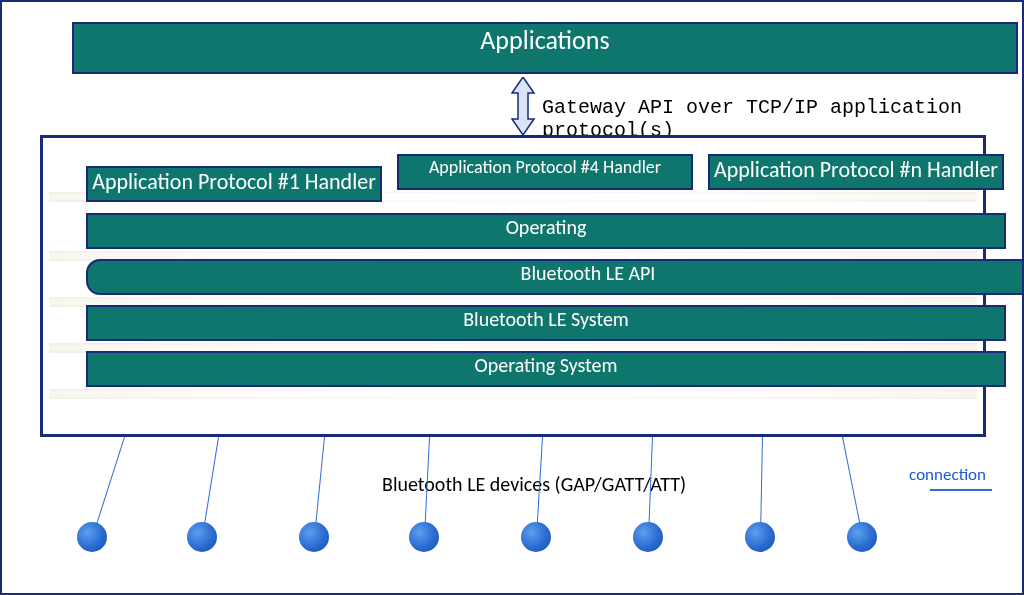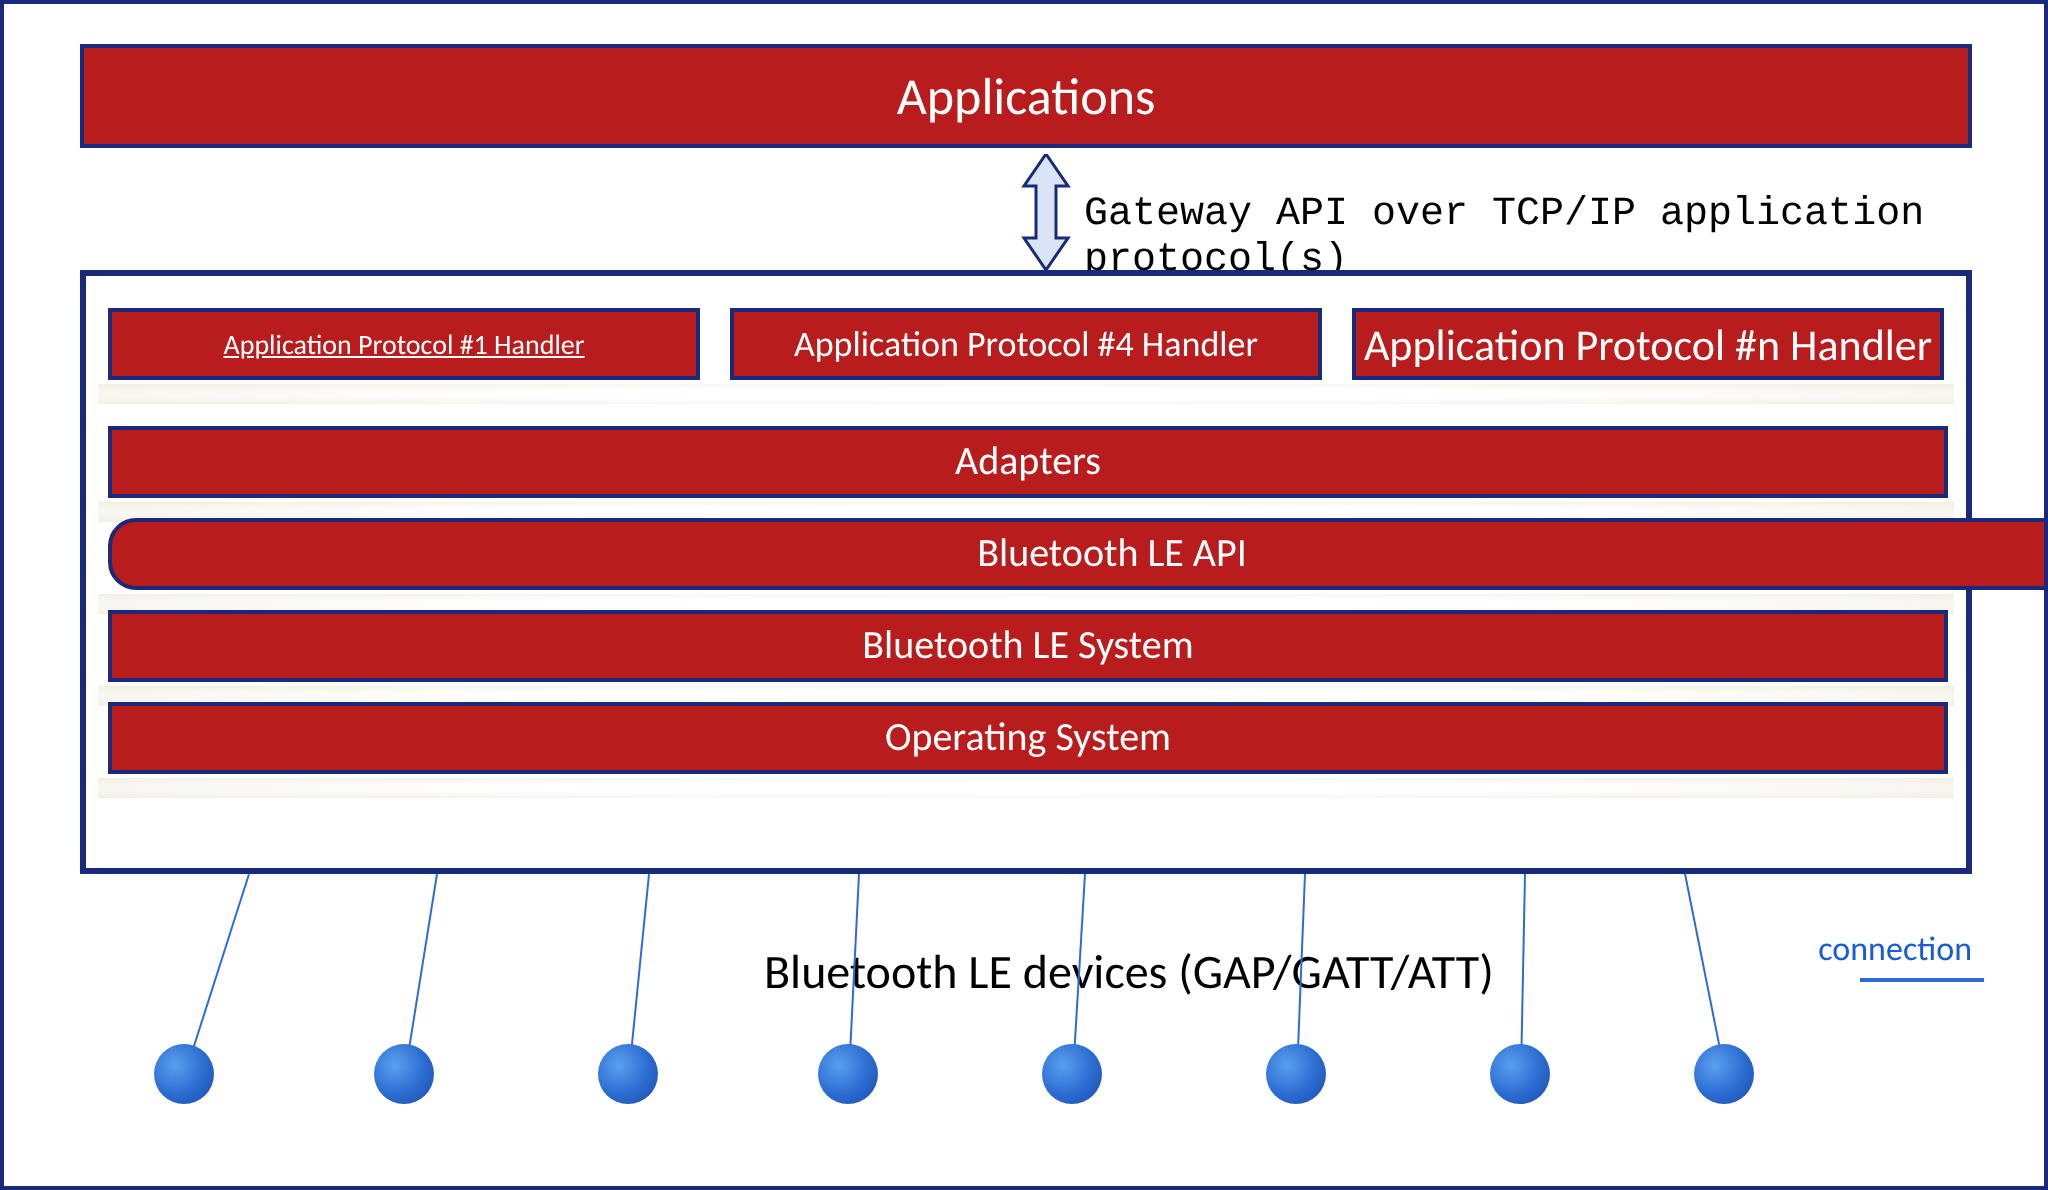--- a/index.html
+++ b/index.html
@@ -13,14 +13,15 @@
   }
   .block {
     position: absolute;
-    background: #b91c1c;
+    background: #0f766e;
     color: #ffffff;
     border: 2px solid #1a2a7a;
     display: flex;
-    align-items: center;
+    align-items: flex-start;
     justify-content: center;
     font-size: 20px;
     font-weight: 400;
+    margin-left: 32px;
   }
   .outer-frame {
     position: absolute;

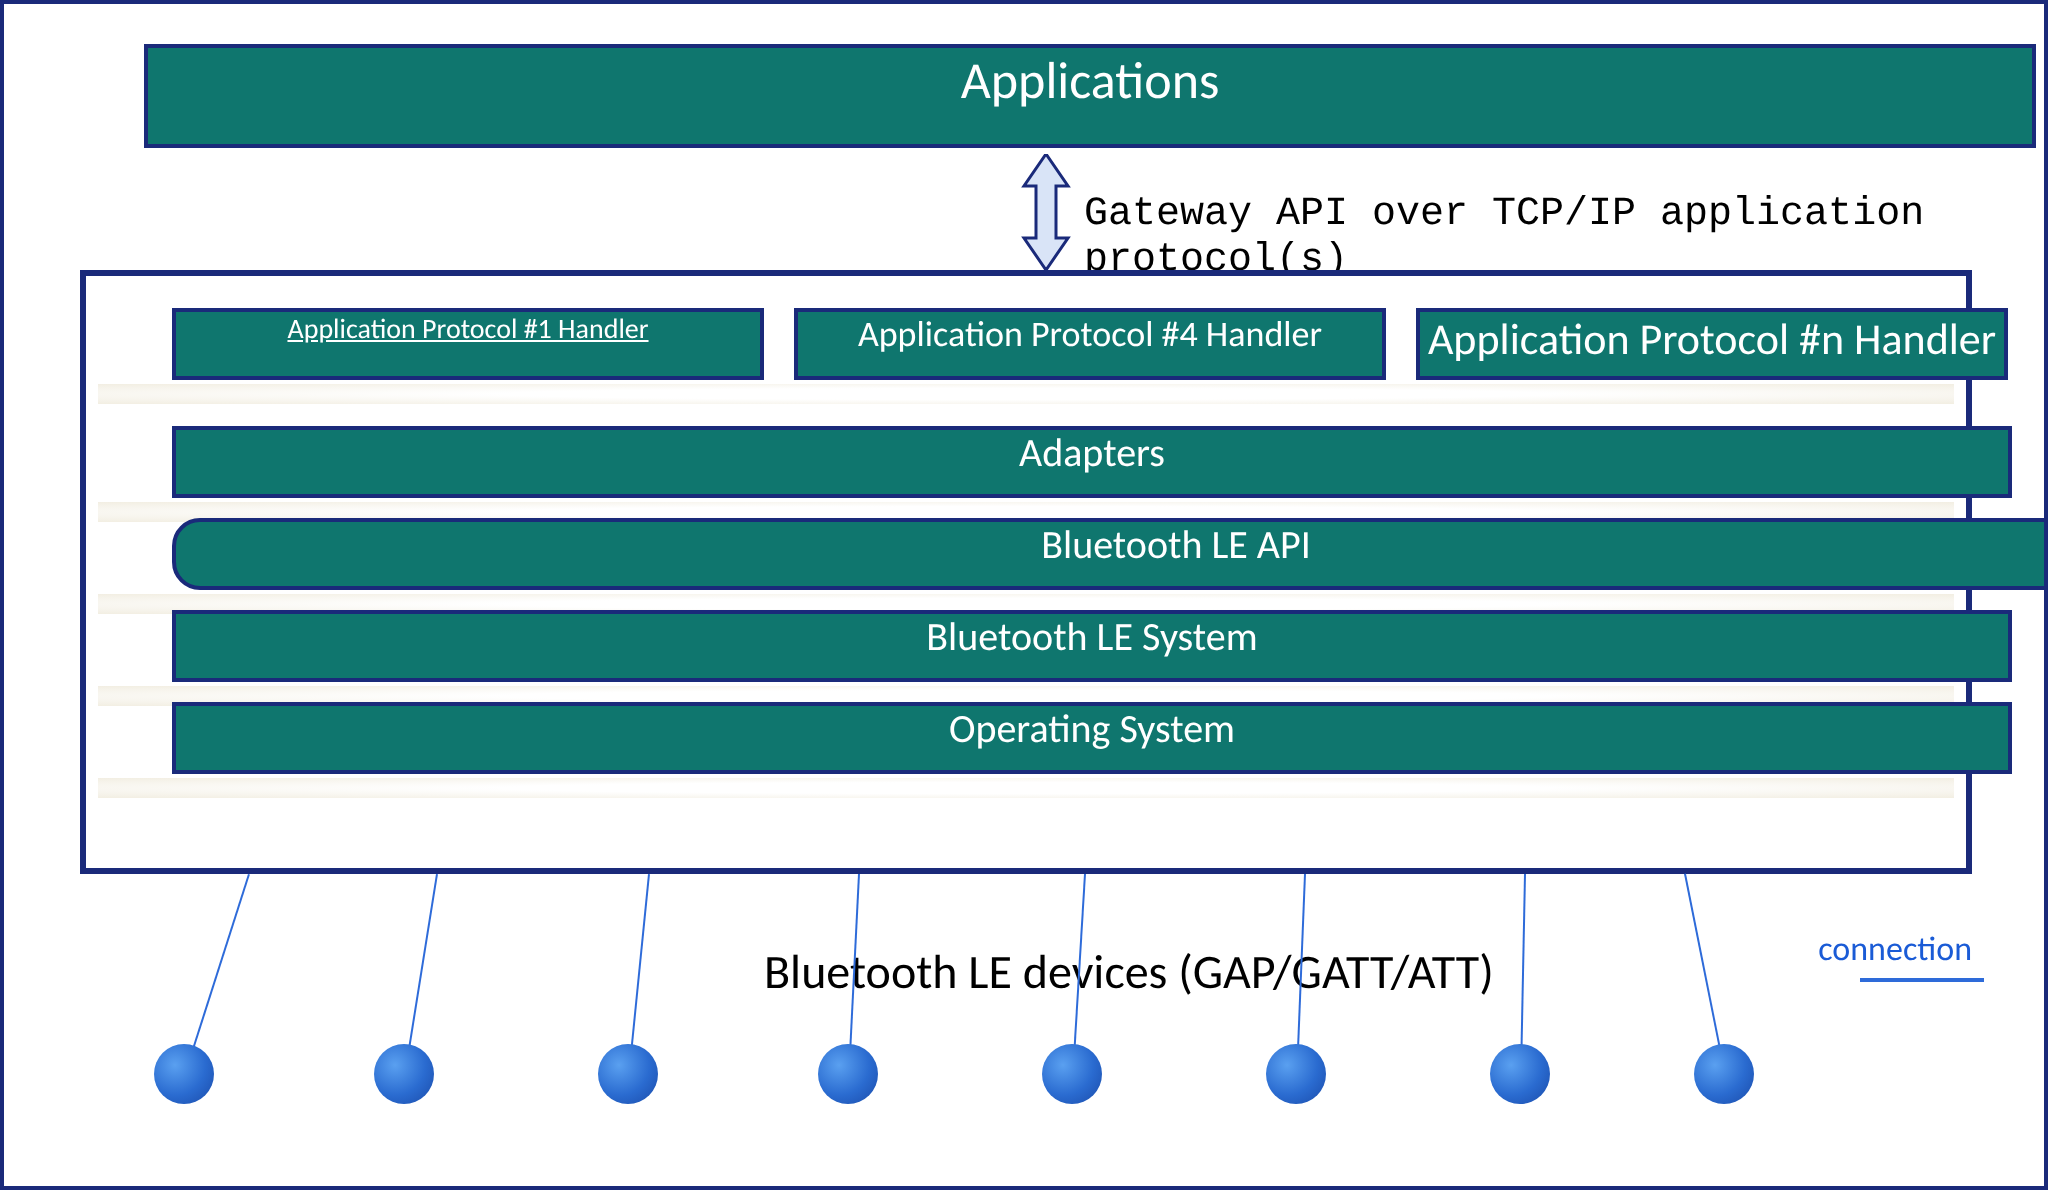--- a/index.html
+++ b/index.html
@@ -107,7 +107,7 @@
 <div class="glow" style="left:47px; top:341px; width:928px;"></div>
 <div class="glow" style="left:47px; top:387px; width:928px;"></div>
 
-<div class="block" style="left:52px; top:152px; width:296px; height:36px; font-size:14px;text-decoration:underline;">
+<div class="block" style="left:52px; top:164px; width:296px; height:36px; font-size:22px;">
   <span>Application Protocol #1 Handler</span>
 </div>
 <div class="block" style="left:363px; top:152px; width:296px; height:36px; font-size:18px;">

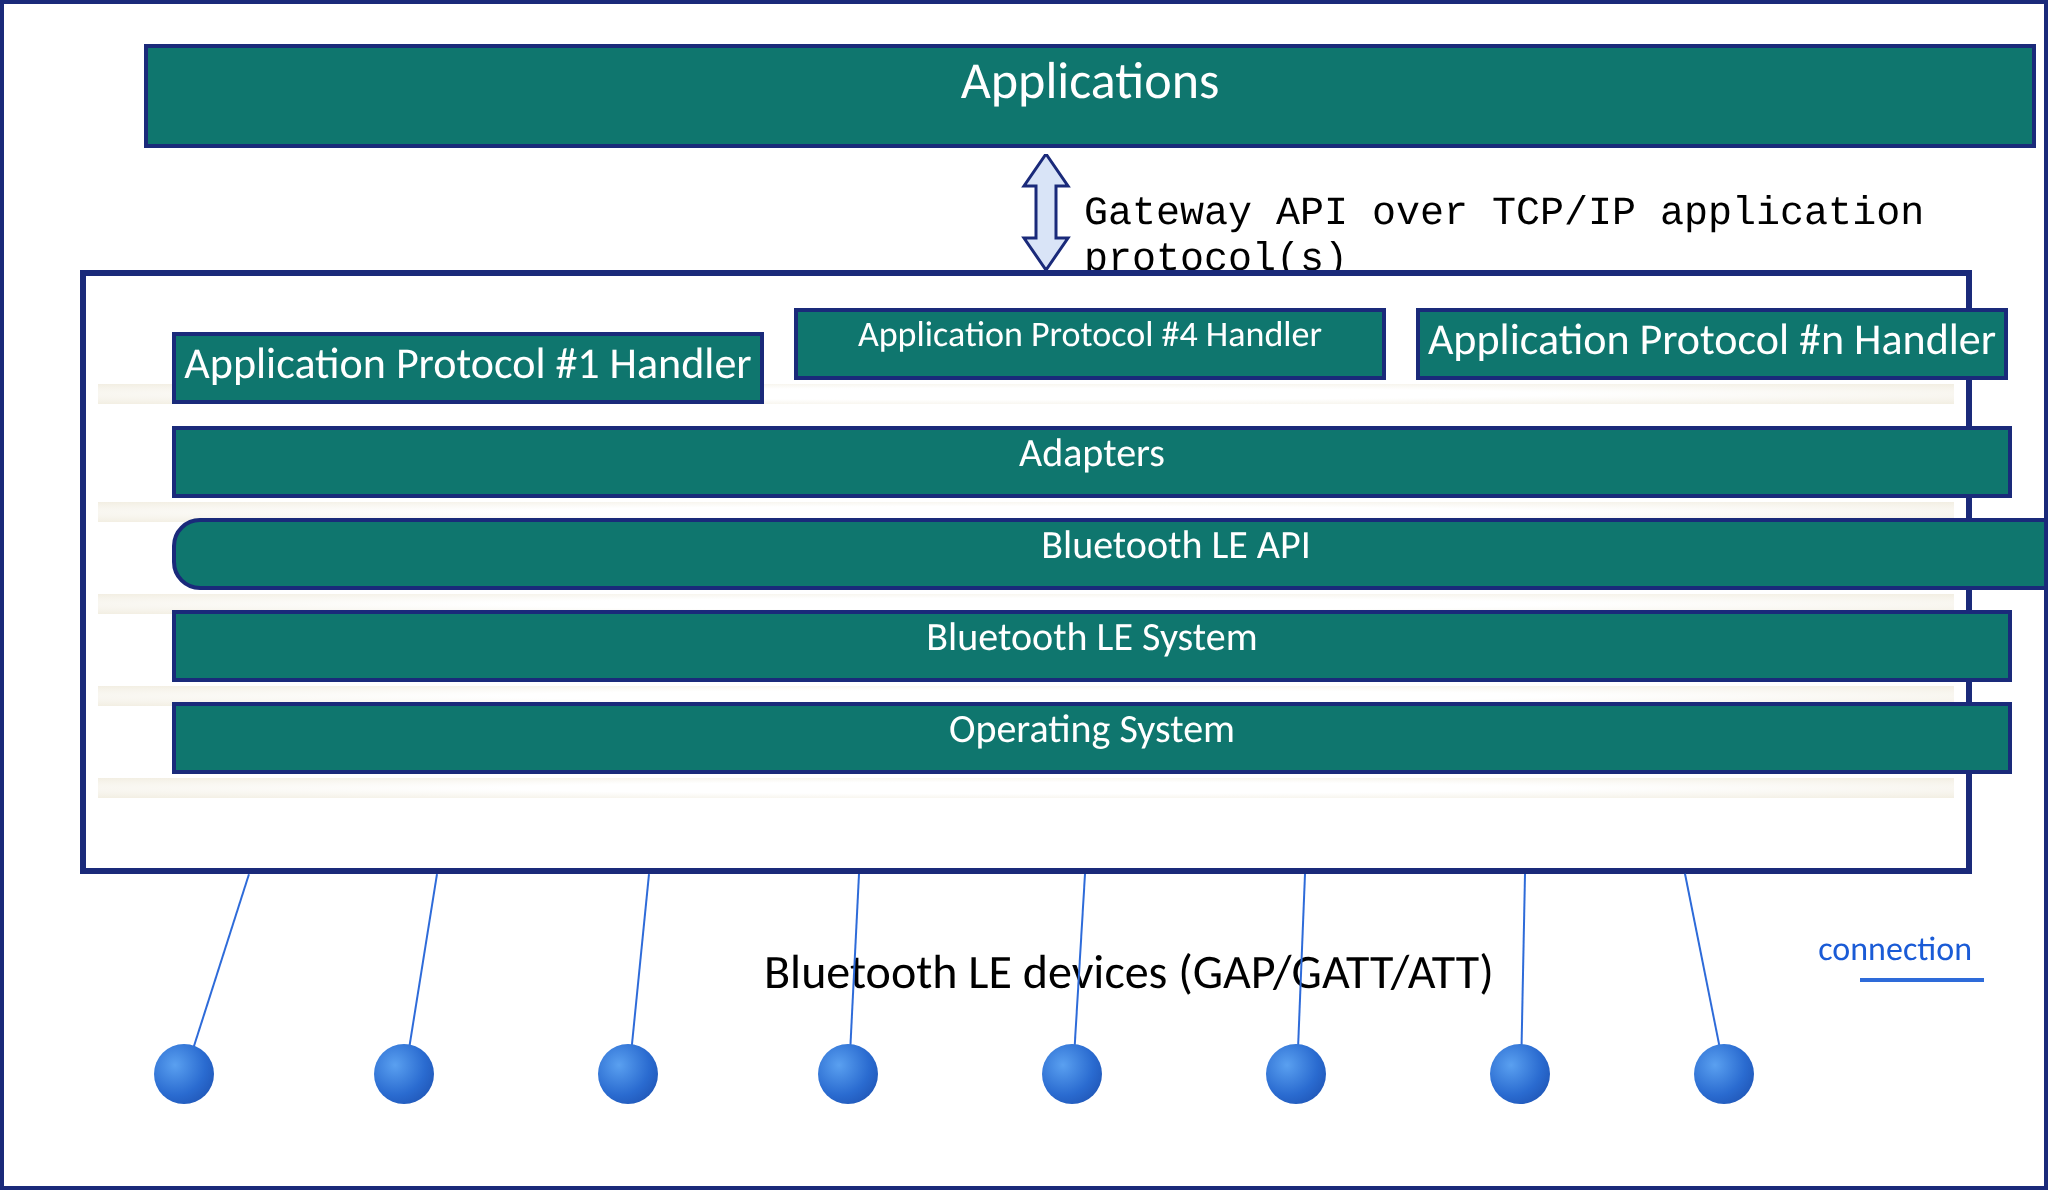--- a/index.html
+++ b/index.html
@@ -118,7 +118,7 @@
 </div>
 
 <div class="block" style="left:52px; top:211px; width:920px; height:36px;">
-  <span>Adapters</span>
+  <span>Operating</span>
 </div>
 <div class="block" style="left:52px; top:257px; width:1004px; height:36px;border-radius:14px;">
   <span>Bluetooth LE  API</span>

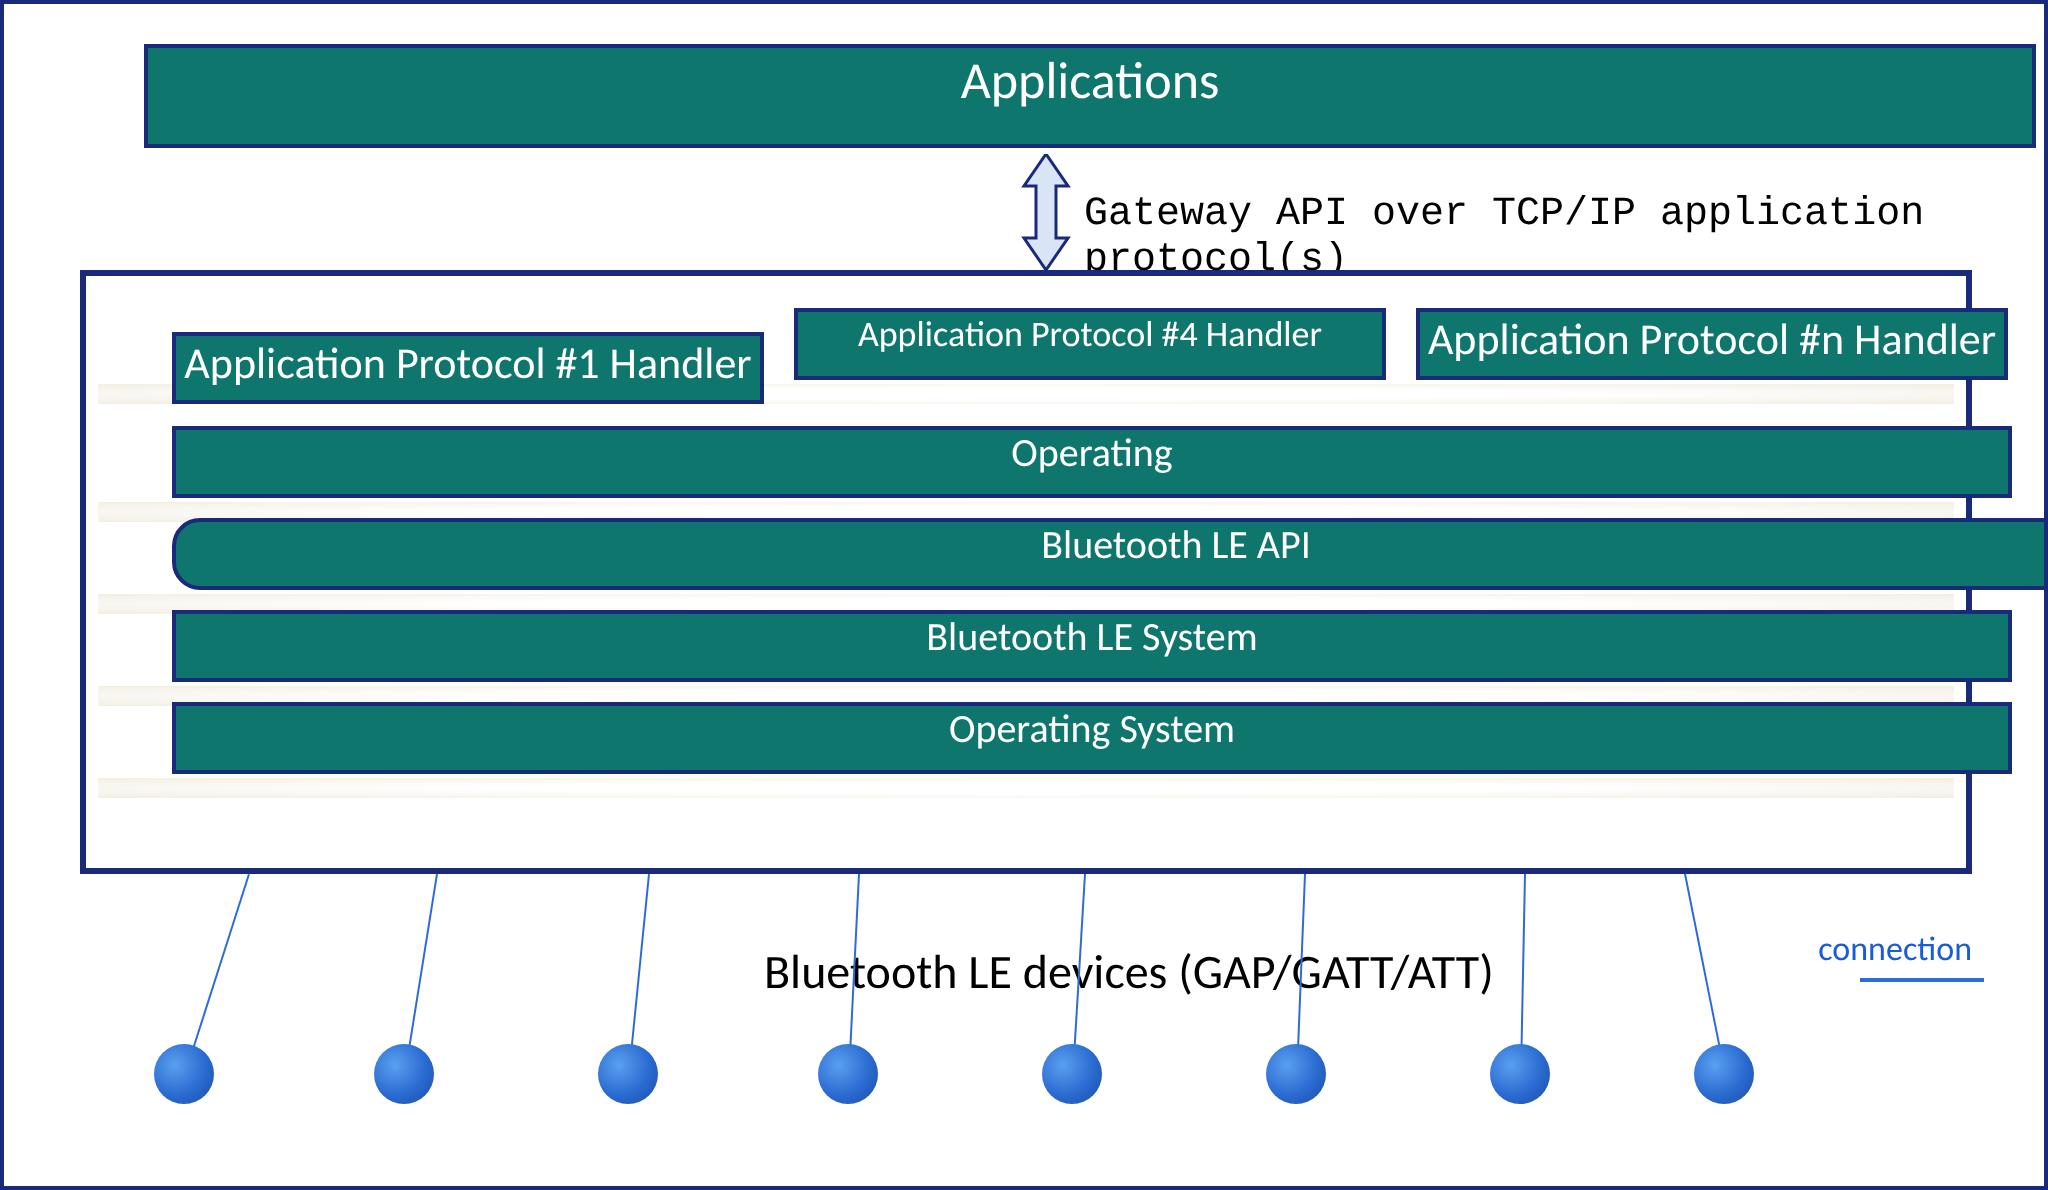--- a/index.html
+++ b/index.html
@@ -43,7 +43,7 @@
   .devices-label {
     position: absolute;
     color: #000000;
-    font-size: 24px;
+    font-size: 20px;
     left: 380px;
     top: 470px;
   }

